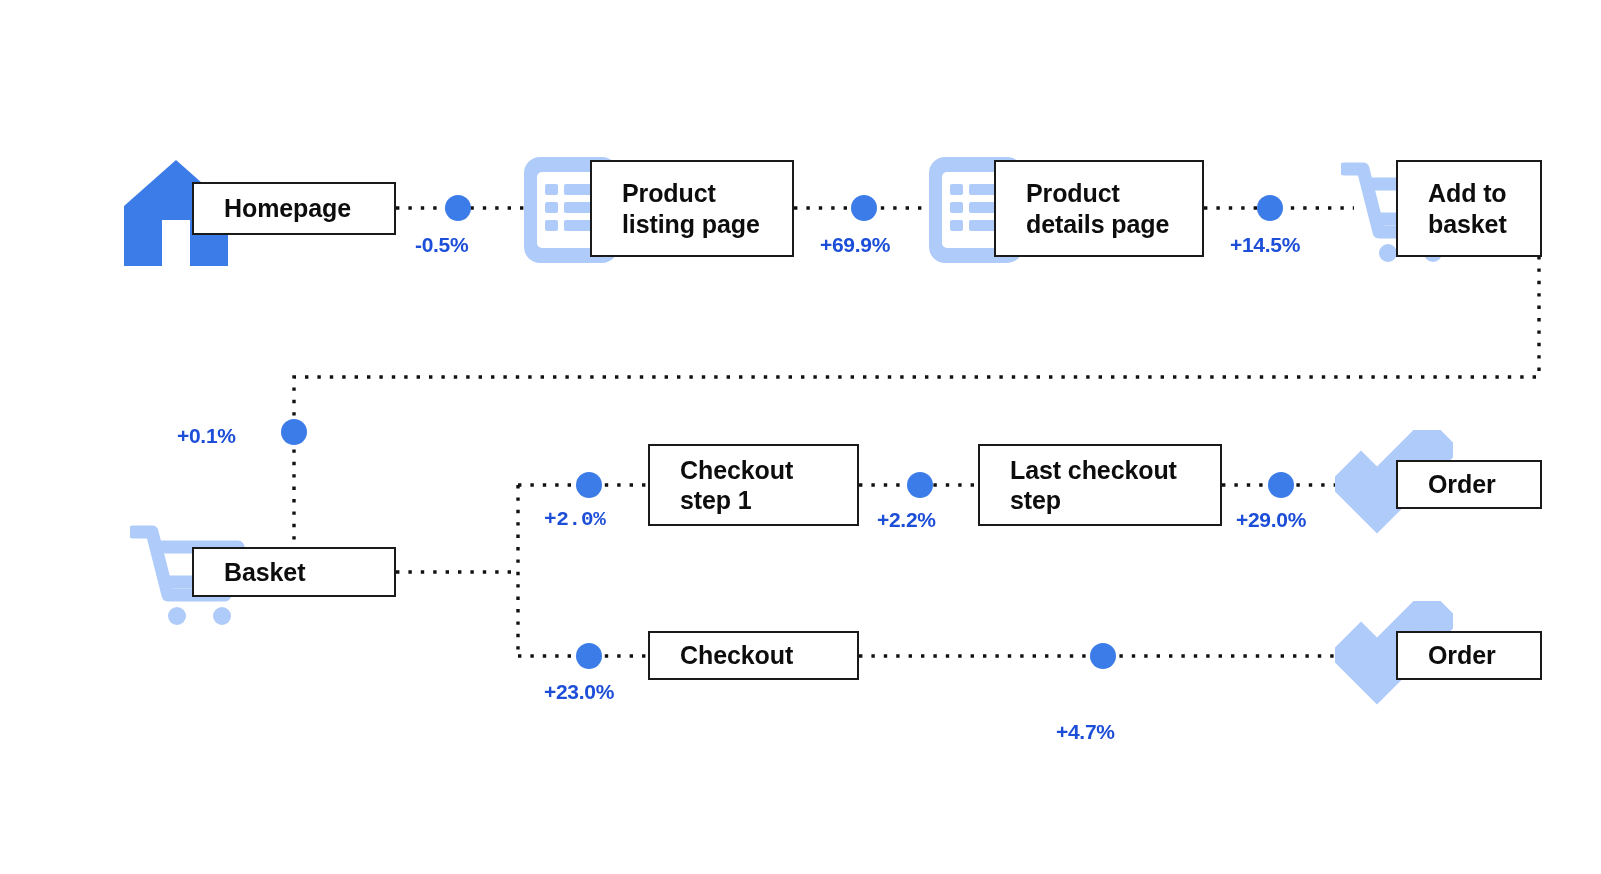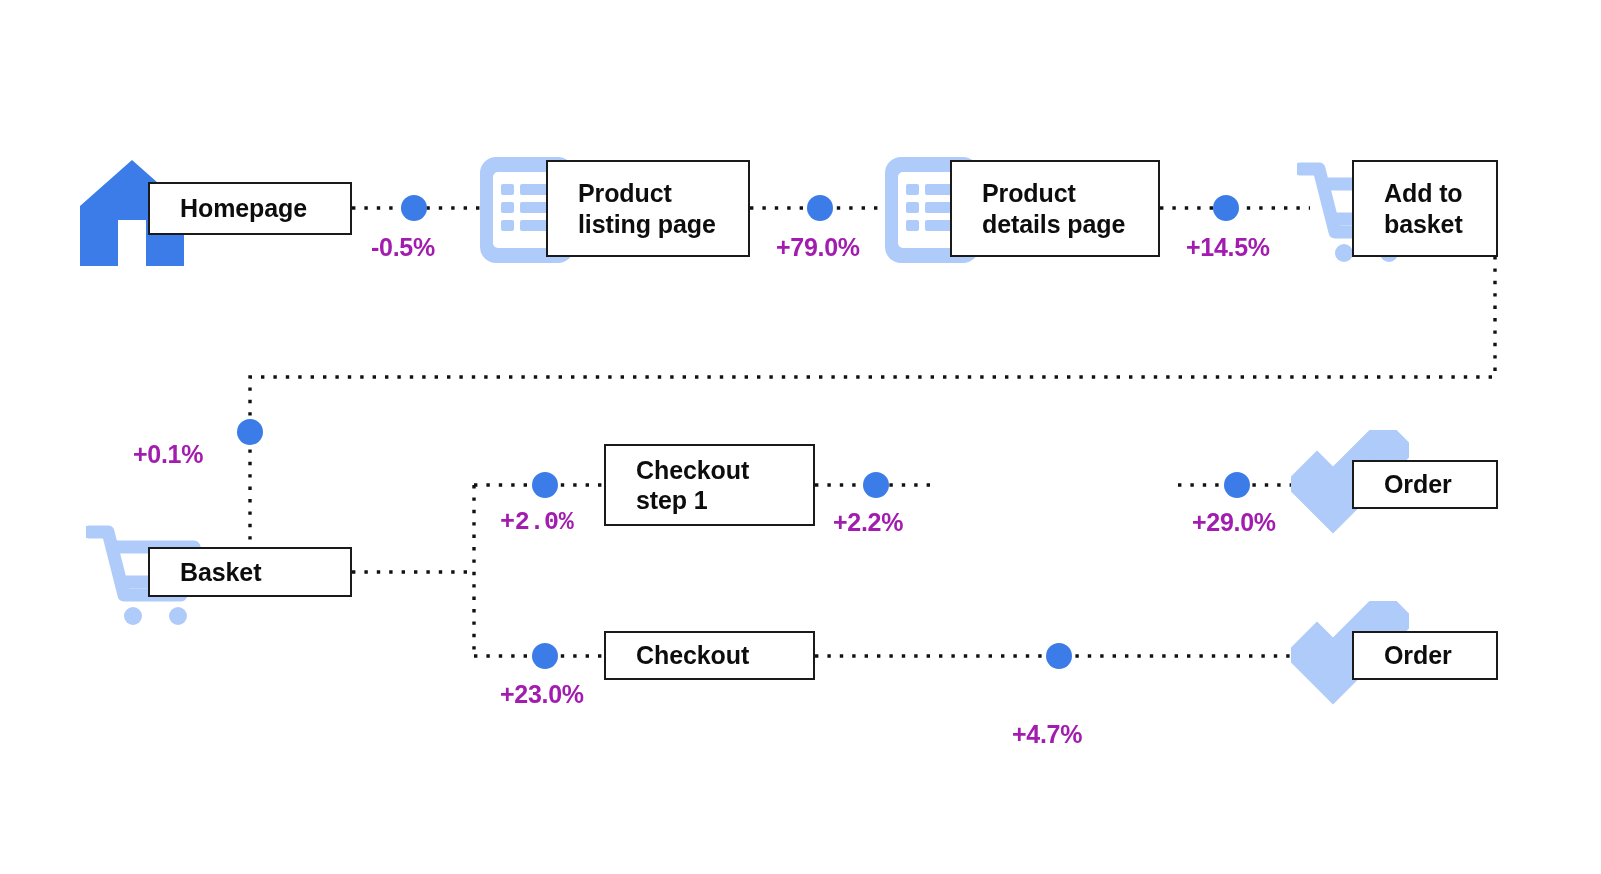--- a/index.html
+++ b/index.html
@@ -19,6 +19,7 @@
     width: 1547px;
     height: 874px;
     background: #ffffff;
+    margin-left: 44px;
   }
   #wires {
     position: absolute;

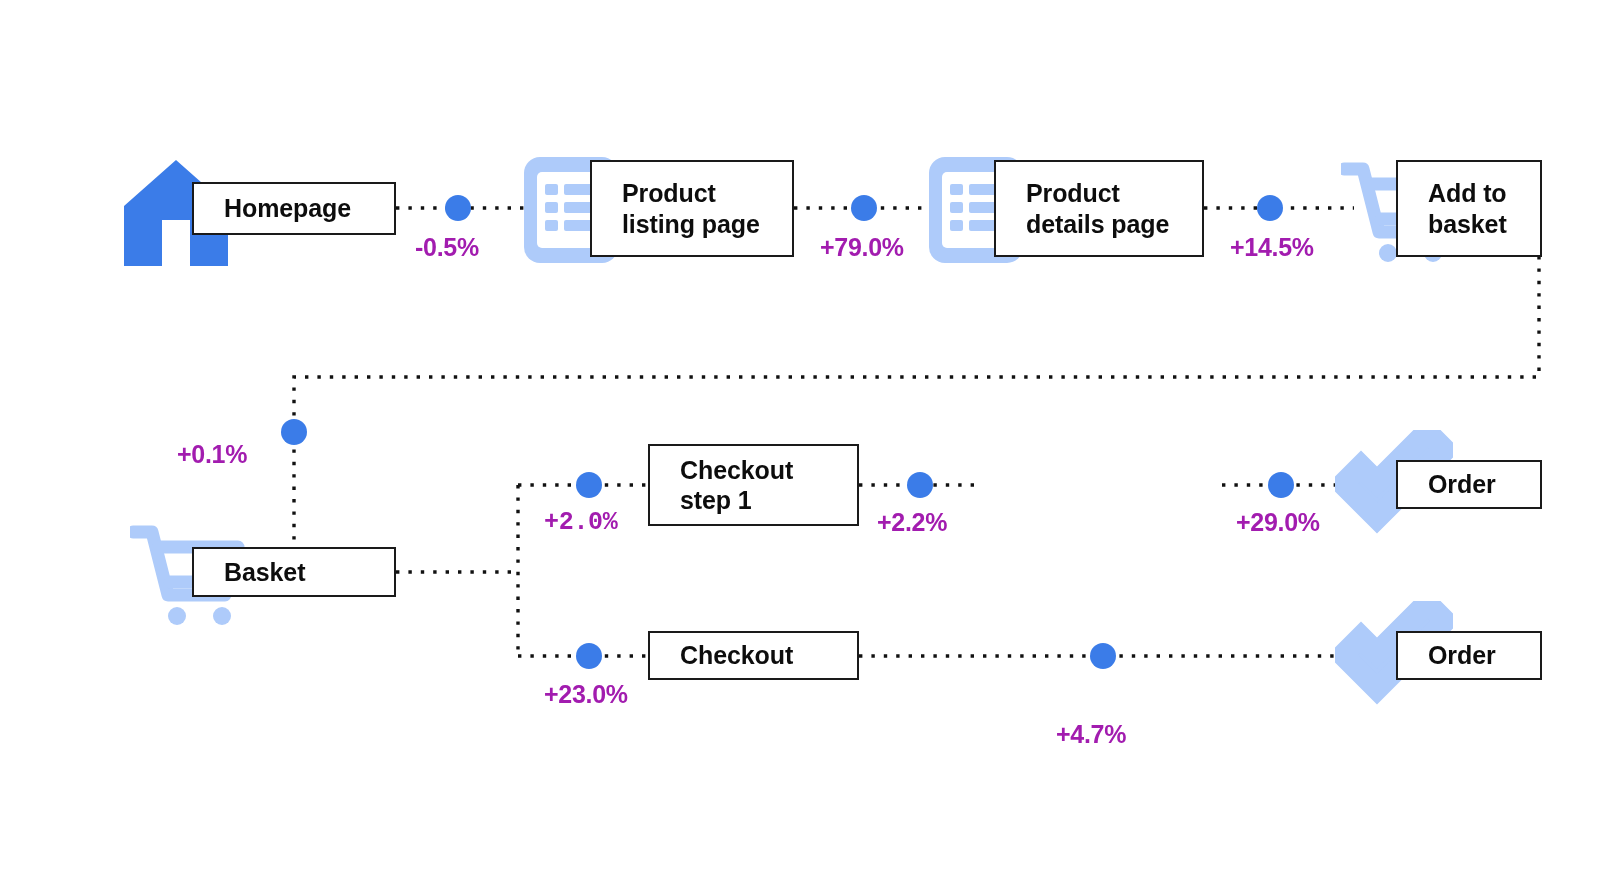--- a/index.html
+++ b/index.html
@@ -48,9 +48,9 @@
   }
   .delta {
     position: absolute;
-    font-size: 25px;
+    font-size: 21px;
     font-weight: 700;
-    color: #a21caf;
+    color: #1d4ed8;
     letter-spacing: -0.3px;
     white-space: nowrap;
     z-index: 6;

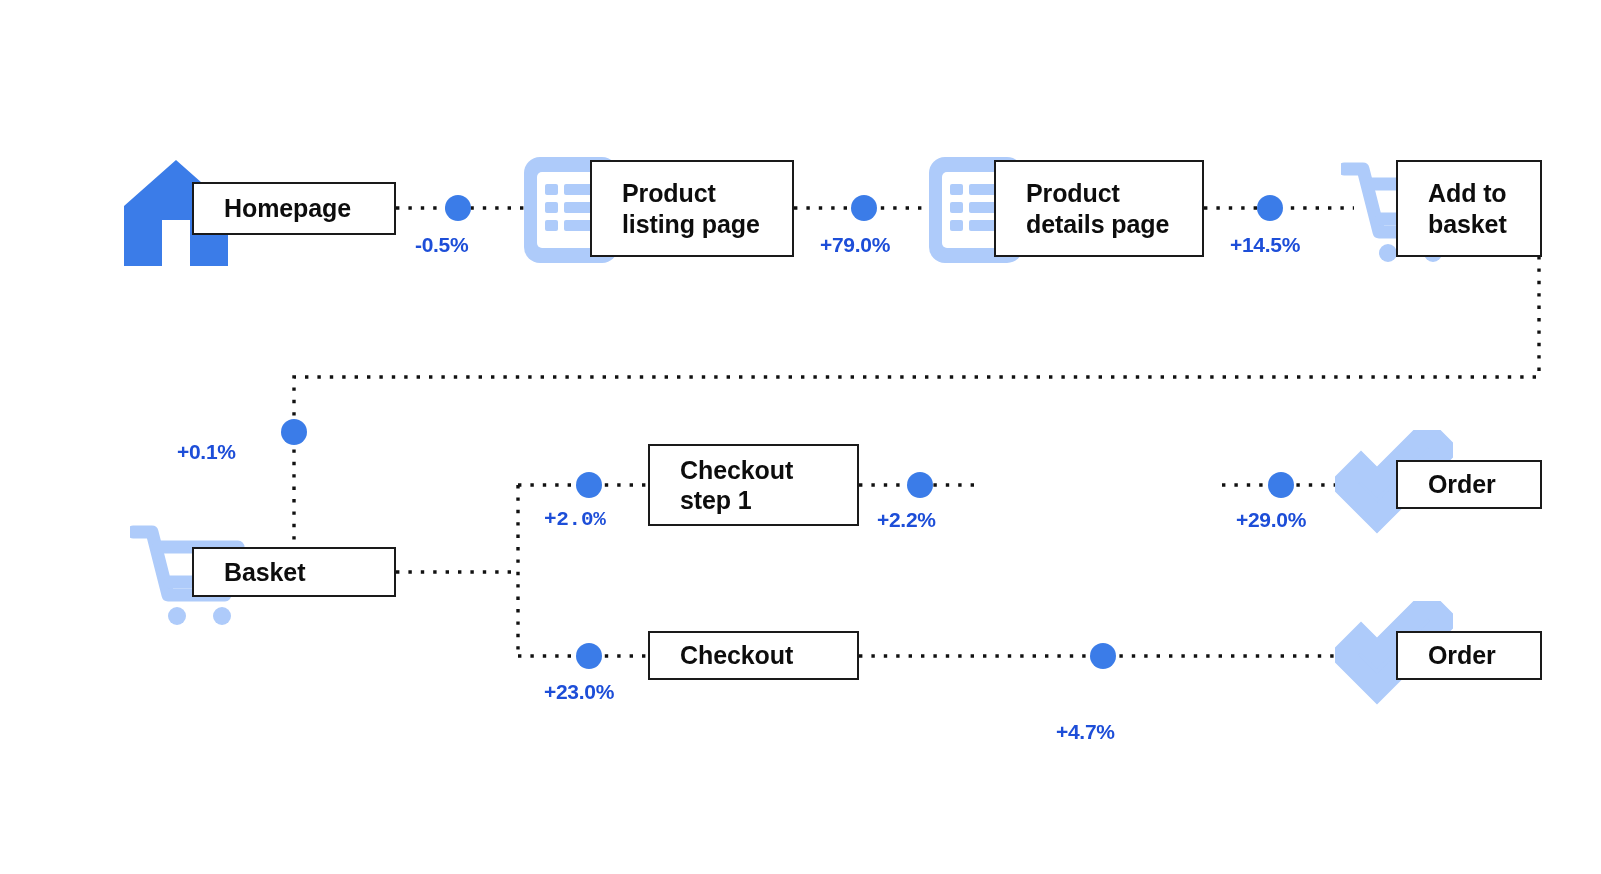--- a/index.html
+++ b/index.html
@@ -221,7 +221,7 @@
   <div class="dot" style="left:1046px; top:643px;"></div>
 
   <div class="delta" style="left:371px; top:233px;">-0.5%</div>
-  <div class="delta" style="left:776px; top:233px;">+79.0%</div>
+  <div class="delta" style="left:776px; top:233px;">+69.9%</div>
   <div class="delta" style="left:1186px; top:233px;">+14.5%</div>
   <div class="delta" style="left:133px; top:440px;text-align:right;">+0.1%</div>
   <div class="delta" style="left:500px; top:508px;font-family:Liberation Mono, monospace;">+2.0%</div>

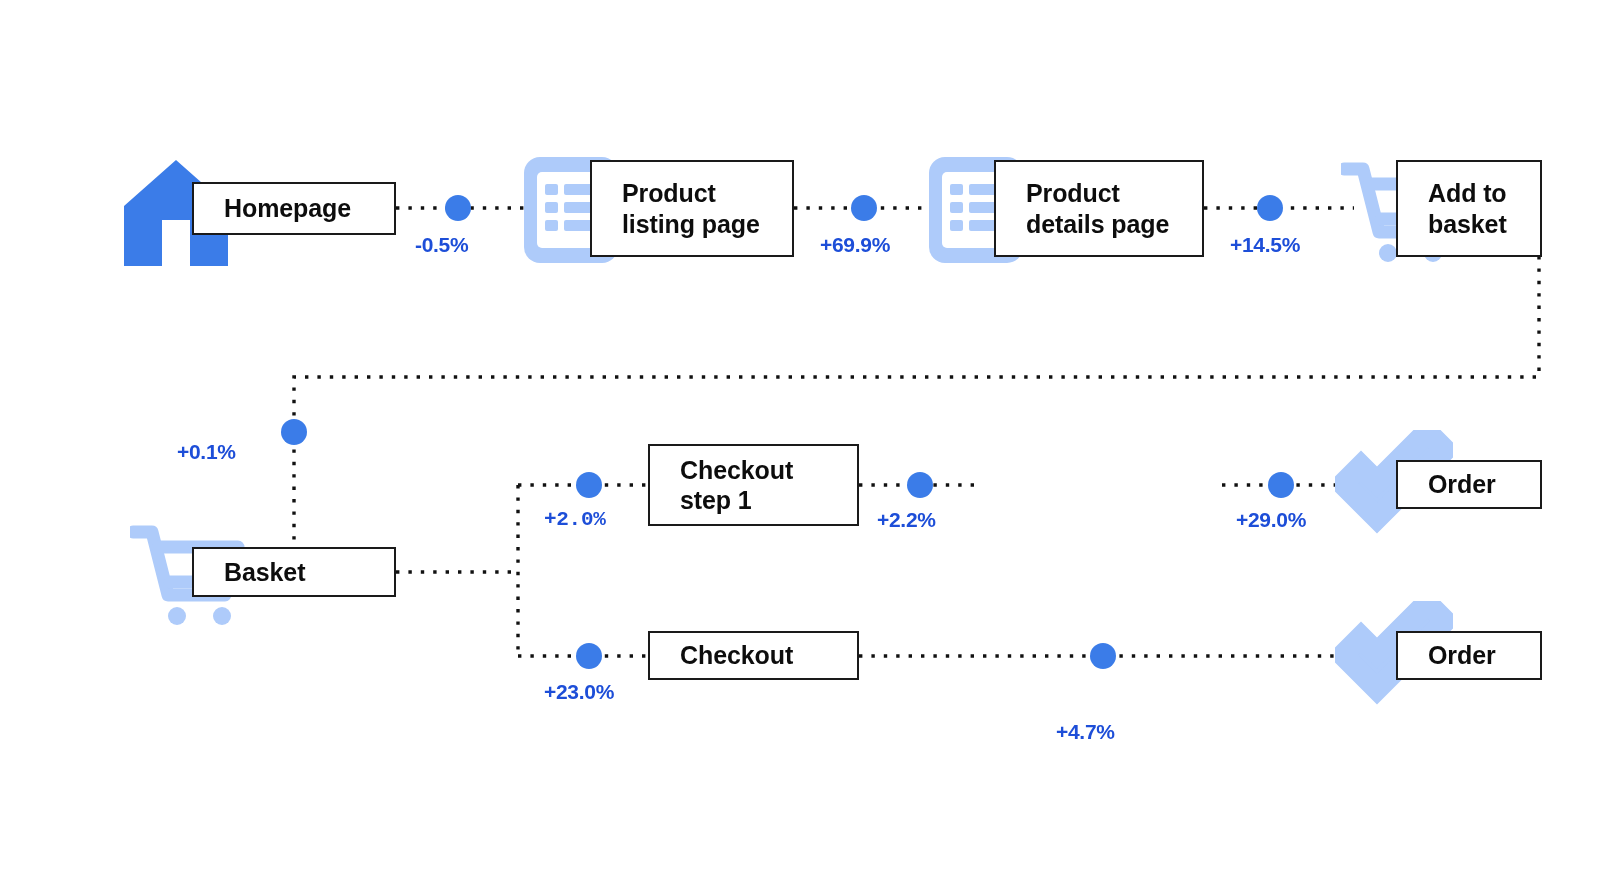--- a/index.html
+++ b/index.html
@@ -223,7 +223,7 @@
   <div class="delta" style="left:371px; top:233px;">-0.5%</div>
   <div class="delta" style="left:776px; top:233px;">+69.9%</div>
   <div class="delta" style="left:1186px; top:233px;">+14.5%</div>
-  <div class="delta" style="left:133px; top:440px;text-align:right;">+0.1%</div>
+  <div class="delta" style="left:133px; top:424px;text-align:right;">+0.1%</div>
   <div class="delta" style="left:500px; top:508px;font-family:Liberation Mono, monospace;">+2.0%</div>
   <div class="delta" style="left:833px; top:508px;">+2.2%</div>
   <div class="delta" style="left:1192px; top:508px;">+29.0%</div>

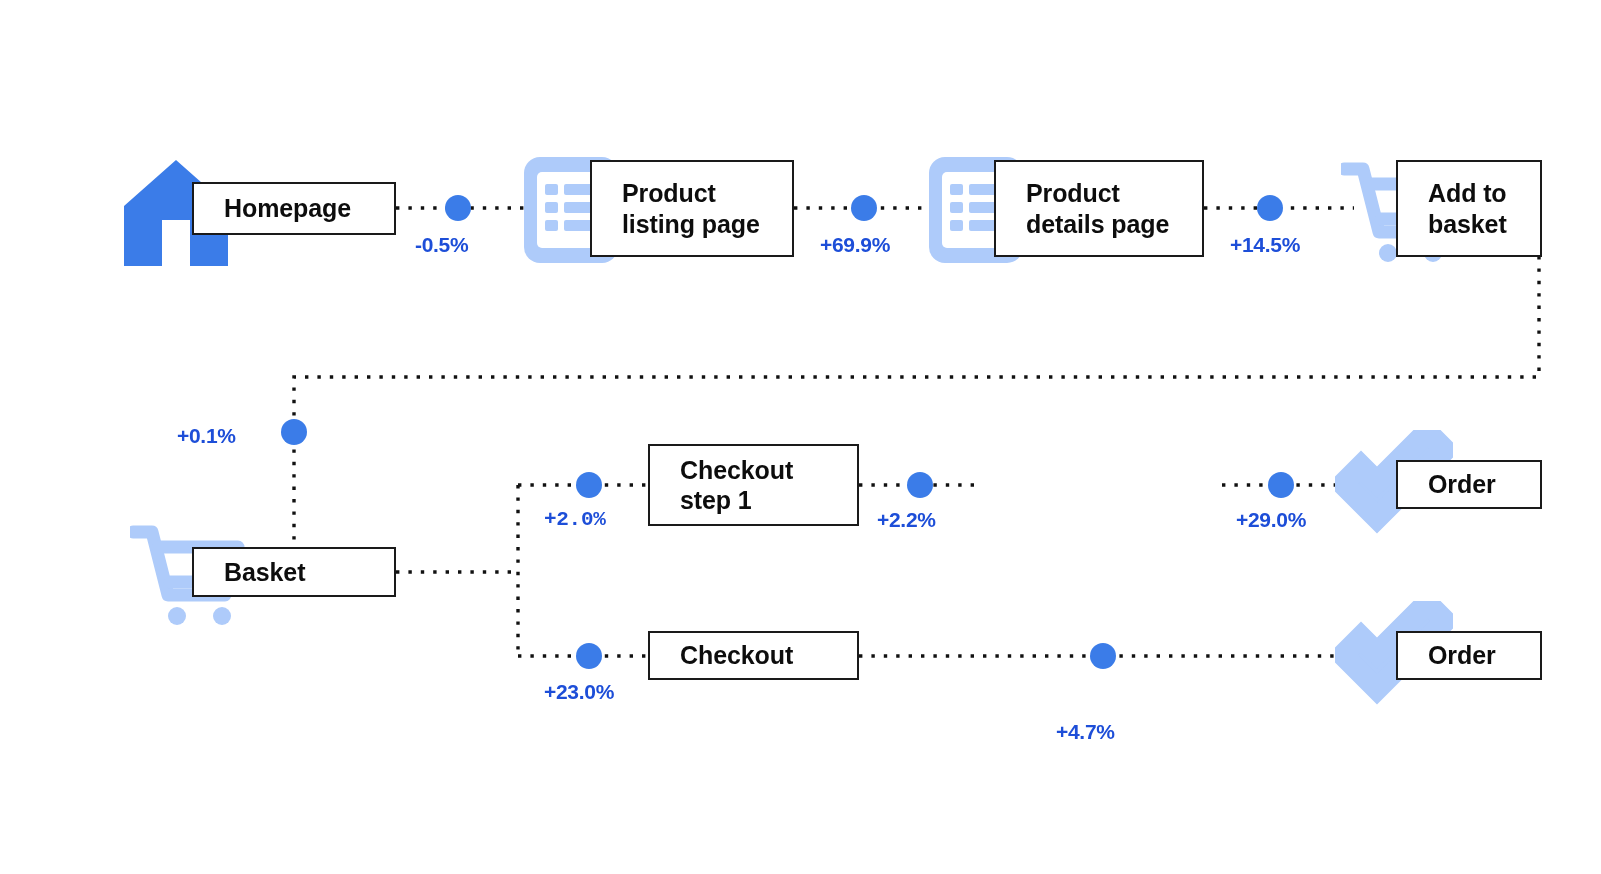--- a/index.html
+++ b/index.html
@@ -197,6 +197,10 @@
 step 1</span>
   </div>
 
+  <div class="node" style="left:934px; top:444px; width:244px; height:82px;">
+    <span class="node-label">Last checkout
+step</span>
+  </div>
 
   <div class="node" style="left:1352px; top:460px; width:146px; height:49px;">
     <span class="node-label">Order</span>

